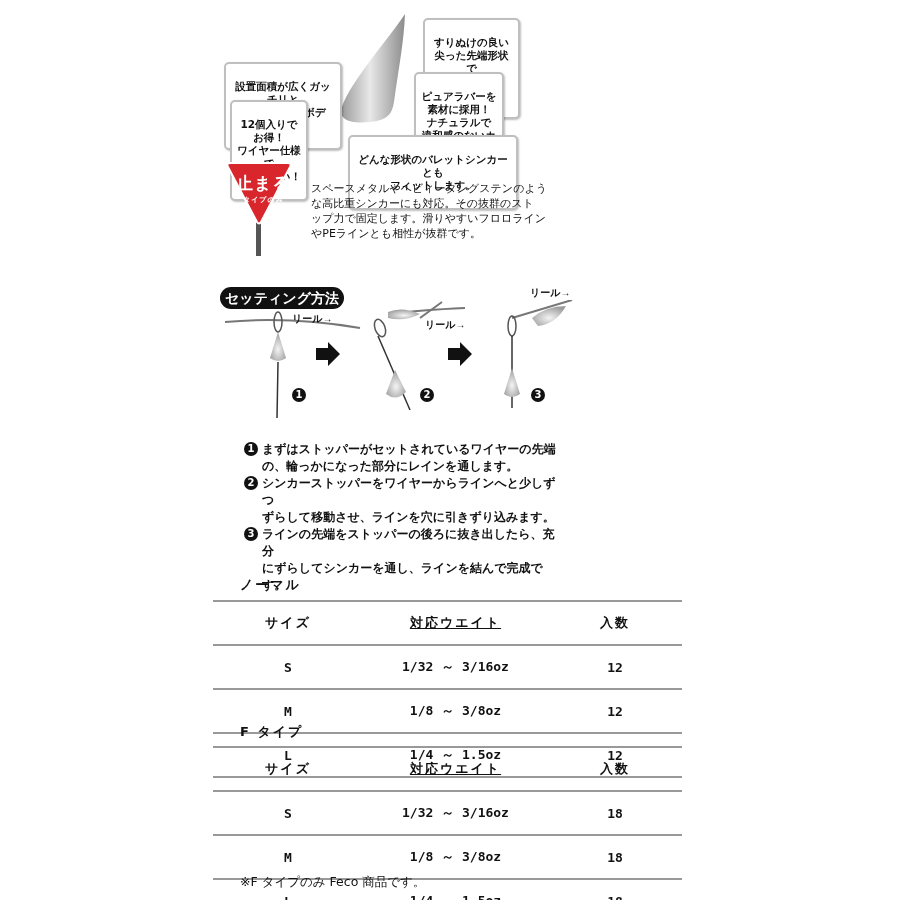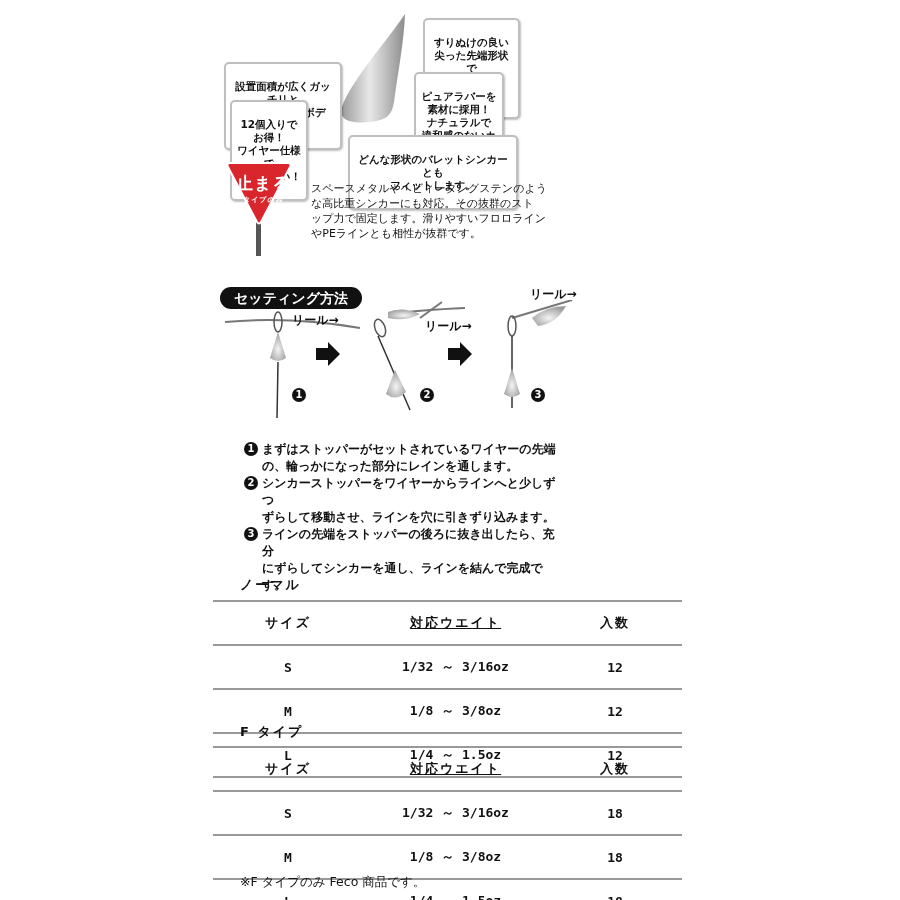--- a/index.html
+++ b/index.html
@@ -80,7 +80,7 @@
 ップ力で固定します。滑りやすいフロロライン
 やPEラインとも相性が抜群です。</div>
 
-<div class="pill" style="left:220px;top:287px;width:142px;">セッティング方法</div>
+<div class="pill" style="left:220px;top:287px;width:124px;">セッティング方法</div>
 
 <svg class="abs" style="left:220px;top:300px" width="360" height="120" viewBox="0 0 360 120">
   <defs>

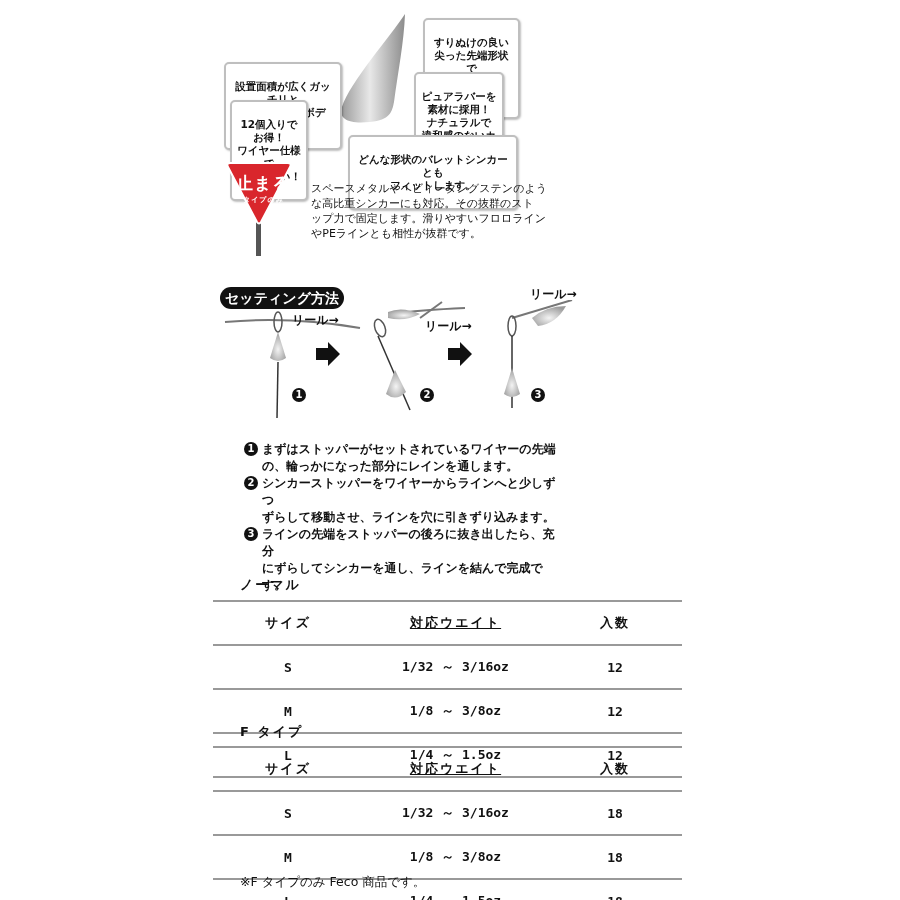--- a/index.html
+++ b/index.html
@@ -22,7 +22,7 @@
 
   
   .pill { position:absolute; background:#111; color:#fff; border-radius:12px; font-weight:bold; font-size:14px; text-align:center; line-height:22px; }
-  .reel { position:absolute; font-size:12px; font-weight:bold; }
+  .reel { position:absolute; font-size:10px; font-weight:bold;font-family:Liberation Serif, serif; }
   .num-circle { position:absolute; width:14px; height:14px; border-radius:50%; background:#111; color:#fff; font-size:10px; font-weight:bold; text-align:center; line-height:14px; }
 
   .steps { position:absolute; left:244px; top:441px; width:320px; font-size:12px; font-weight:bold; line-height:17px; }

